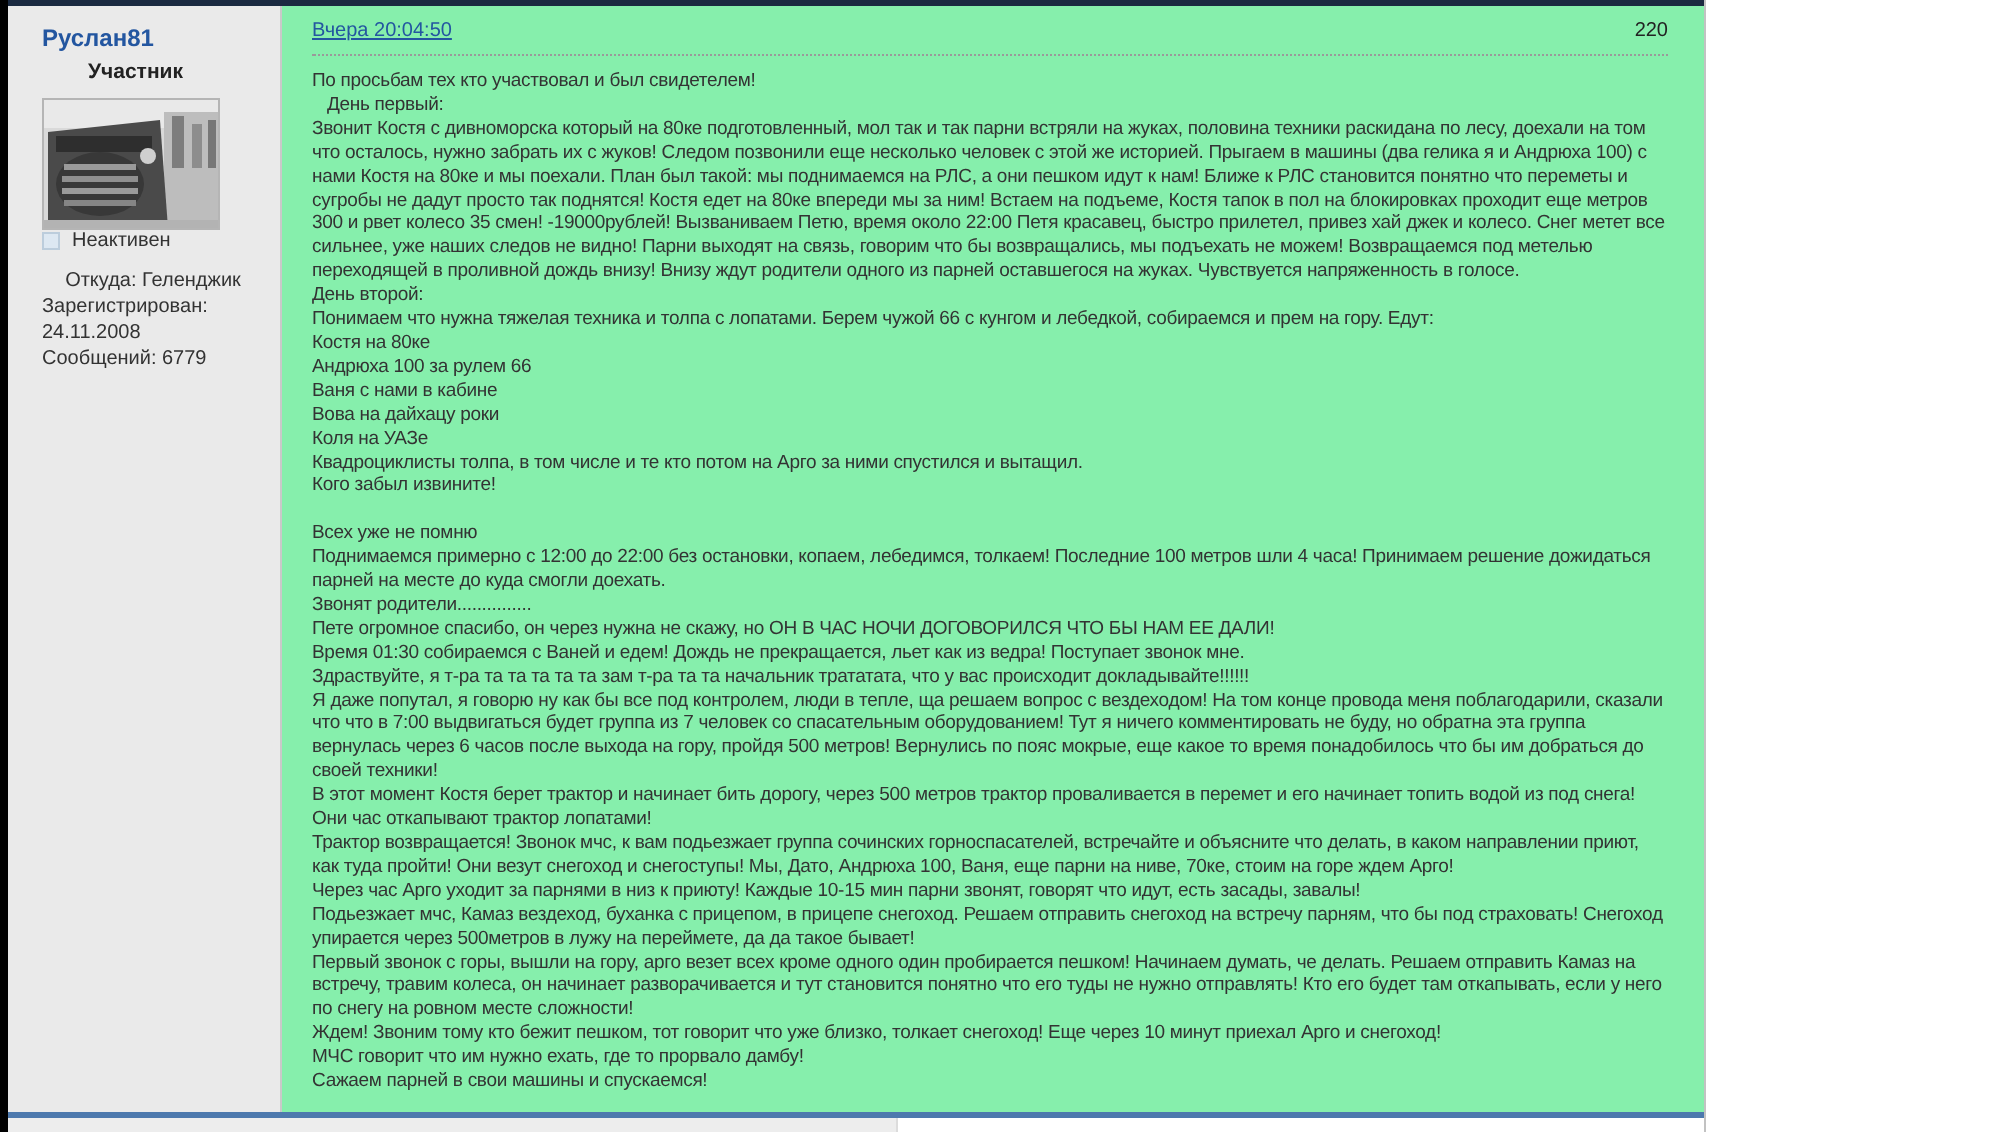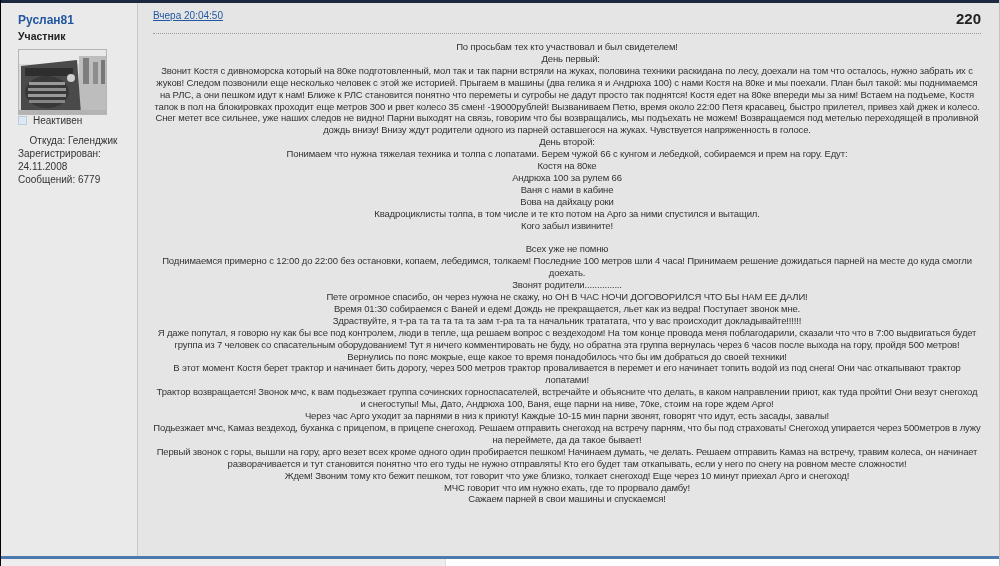--- a/index.html
+++ b/index.html
@@ -7,9 +7,9 @@
   body { font-family:"Liberation Sans", sans-serif; color:#333; }
 
   .page {
-    position:relative; width:1000px; height:566px;
-    background:#e5e5e5;
-    border-left:1px solid #000000;
+    position:relative; width:853px; height:566px;
+    background:#86efac;
+    border-left:4px solid #000000;
     border-right:1px solid #c2c2c2;
   }
   .top-border {

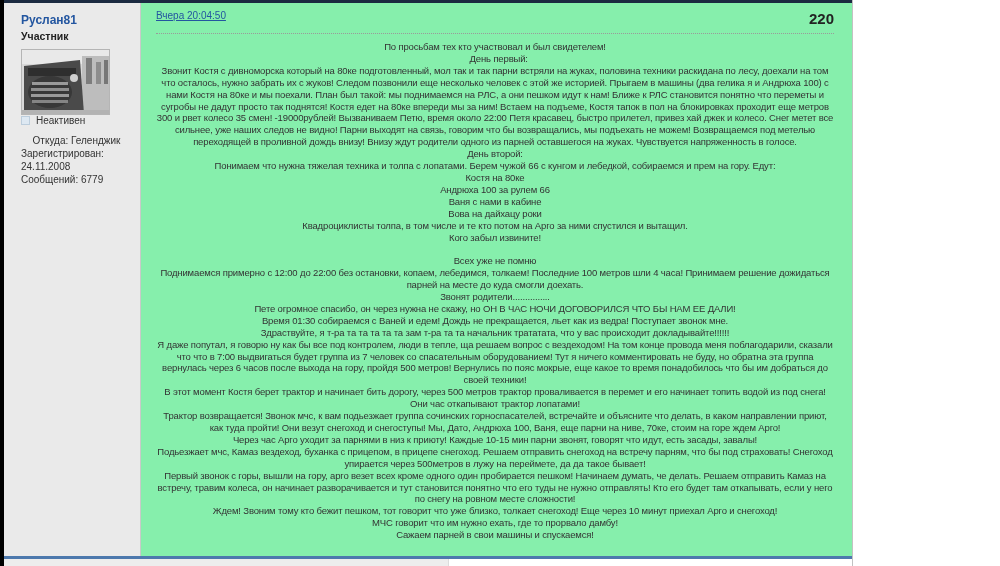--- a/index.html
+++ b/index.html
@@ -54,7 +54,7 @@
     overflow:hidden;
   }
   .post-header {
-    display:flex; justify-content:space-between; align-items:flex-start;
+    display:flex; justify-content:space-between; align-items:flex-end;
     padding:7px 0 6px 0;
     border-bottom:1px dotted #9a9a9a;
   }

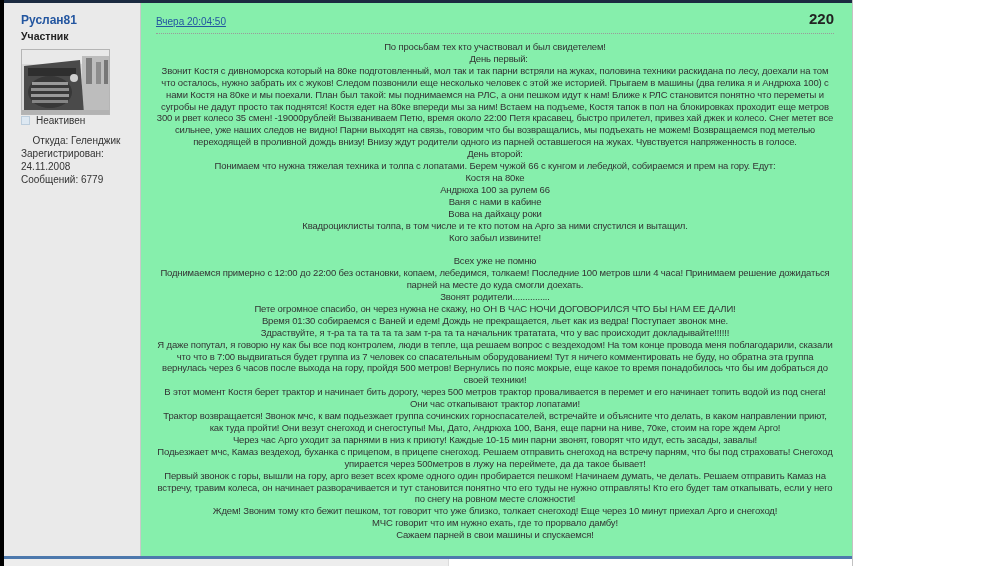--- a/index.html
+++ b/index.html
@@ -61,7 +61,7 @@
   .timestamp {
     color:#2356a0; font-size:10px; text-decoration:underline; cursor:pointer;
   }
-  .post-number { font-weight:bold; font-size:15px; color:#222; }
+  .post-number { font-weight:normal; font-size:10px; color:#222; }
 
   .post-body { margin-top:7px; }
   .body-line {

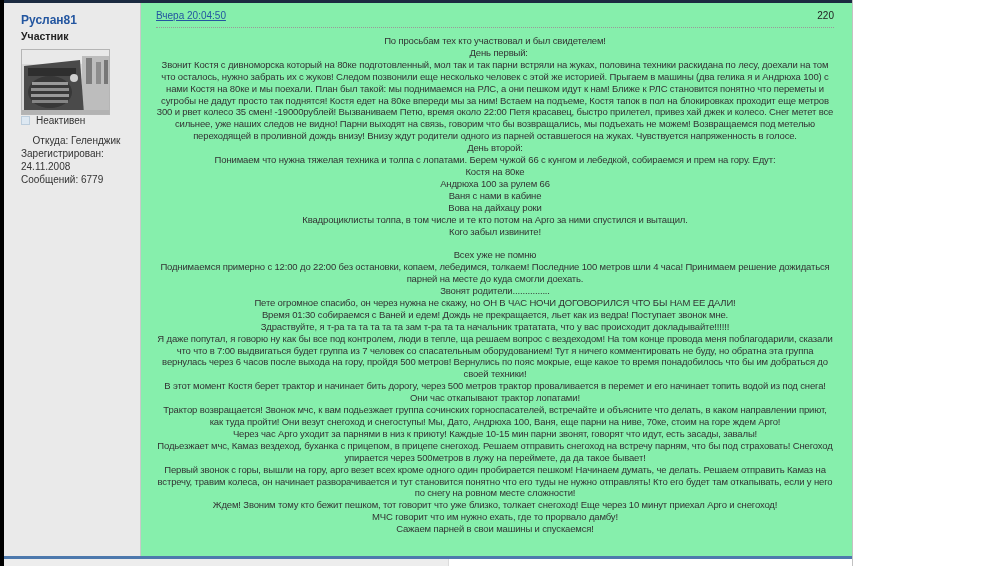--- a/index.html
+++ b/index.html
@@ -34,7 +34,7 @@
     color:#2356a0; font-weight:bold; font-size:12px;
     text-decoration:none; cursor:pointer;
   }
-  .rank { font-weight:bold; font-size:10.5px; color:#222; margin-top:2px; }
+  .rank { font-weight:bold; font-size:10.5px; color:#222; margin-top:2px;margin-left:23px; }
   .avatar {
     margin-top:7px; width:89px; height:66px;
     border:1px solid #b5b5b5; overflow:hidden; background:#d6d6d6;

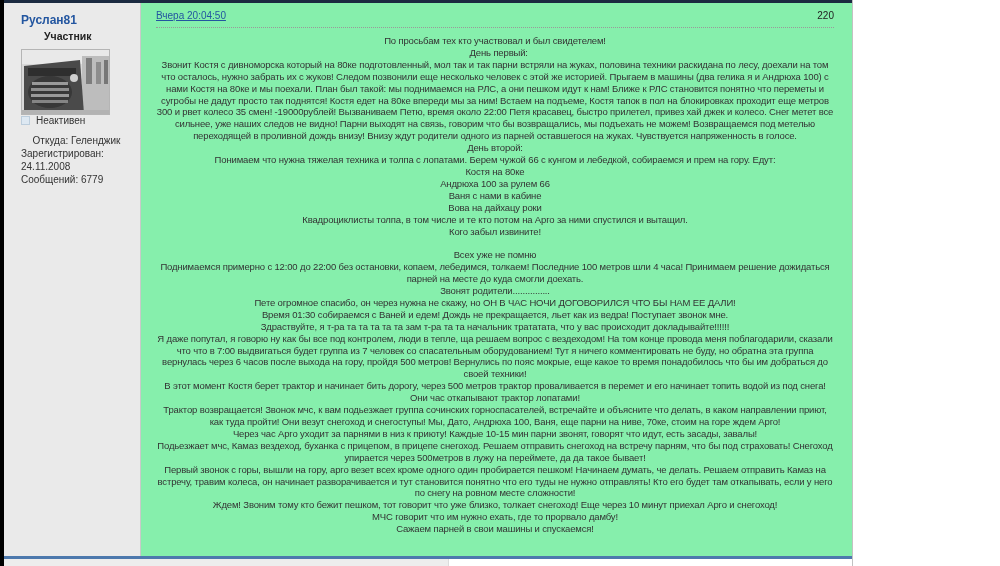--- a/index.html
+++ b/index.html
@@ -66,7 +66,7 @@
   .post-body { margin-top:7px; }
   .body-line {
     font-size:9.5px; line-height:11.9px; letter-spacing:-0.15px;
-    white-space:pre-wrap; color:#333; min-height:11.9px;text-align:center;
+    white-space:pre-wrap; color:#333; min-height:11.9px;
   }
 
   

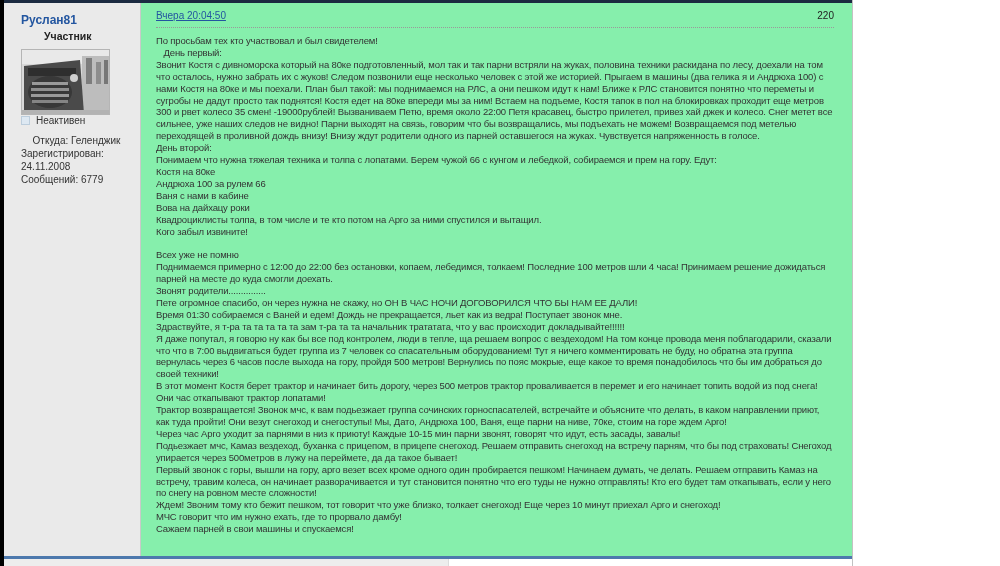--- a/index.html
+++ b/index.html
@@ -143,6 +143,7 @@
           <div class="body-line">Андрюха 100 за рулем 66</div>
           <div class="body-line">Ваня с нами в кабине</div>
           <div class="body-line">Вова на дайхацу роки</div>
+          <div class="body-line">Коля на УАЗе</div>
           <div class="body-line">Квадроциклисты толпа, в том числе и те кто потом на Арго за ними спустился и вытащил.</div>
           <div class="body-line">Кого забыл извините!</div>
           <div class="body-line"></div>

